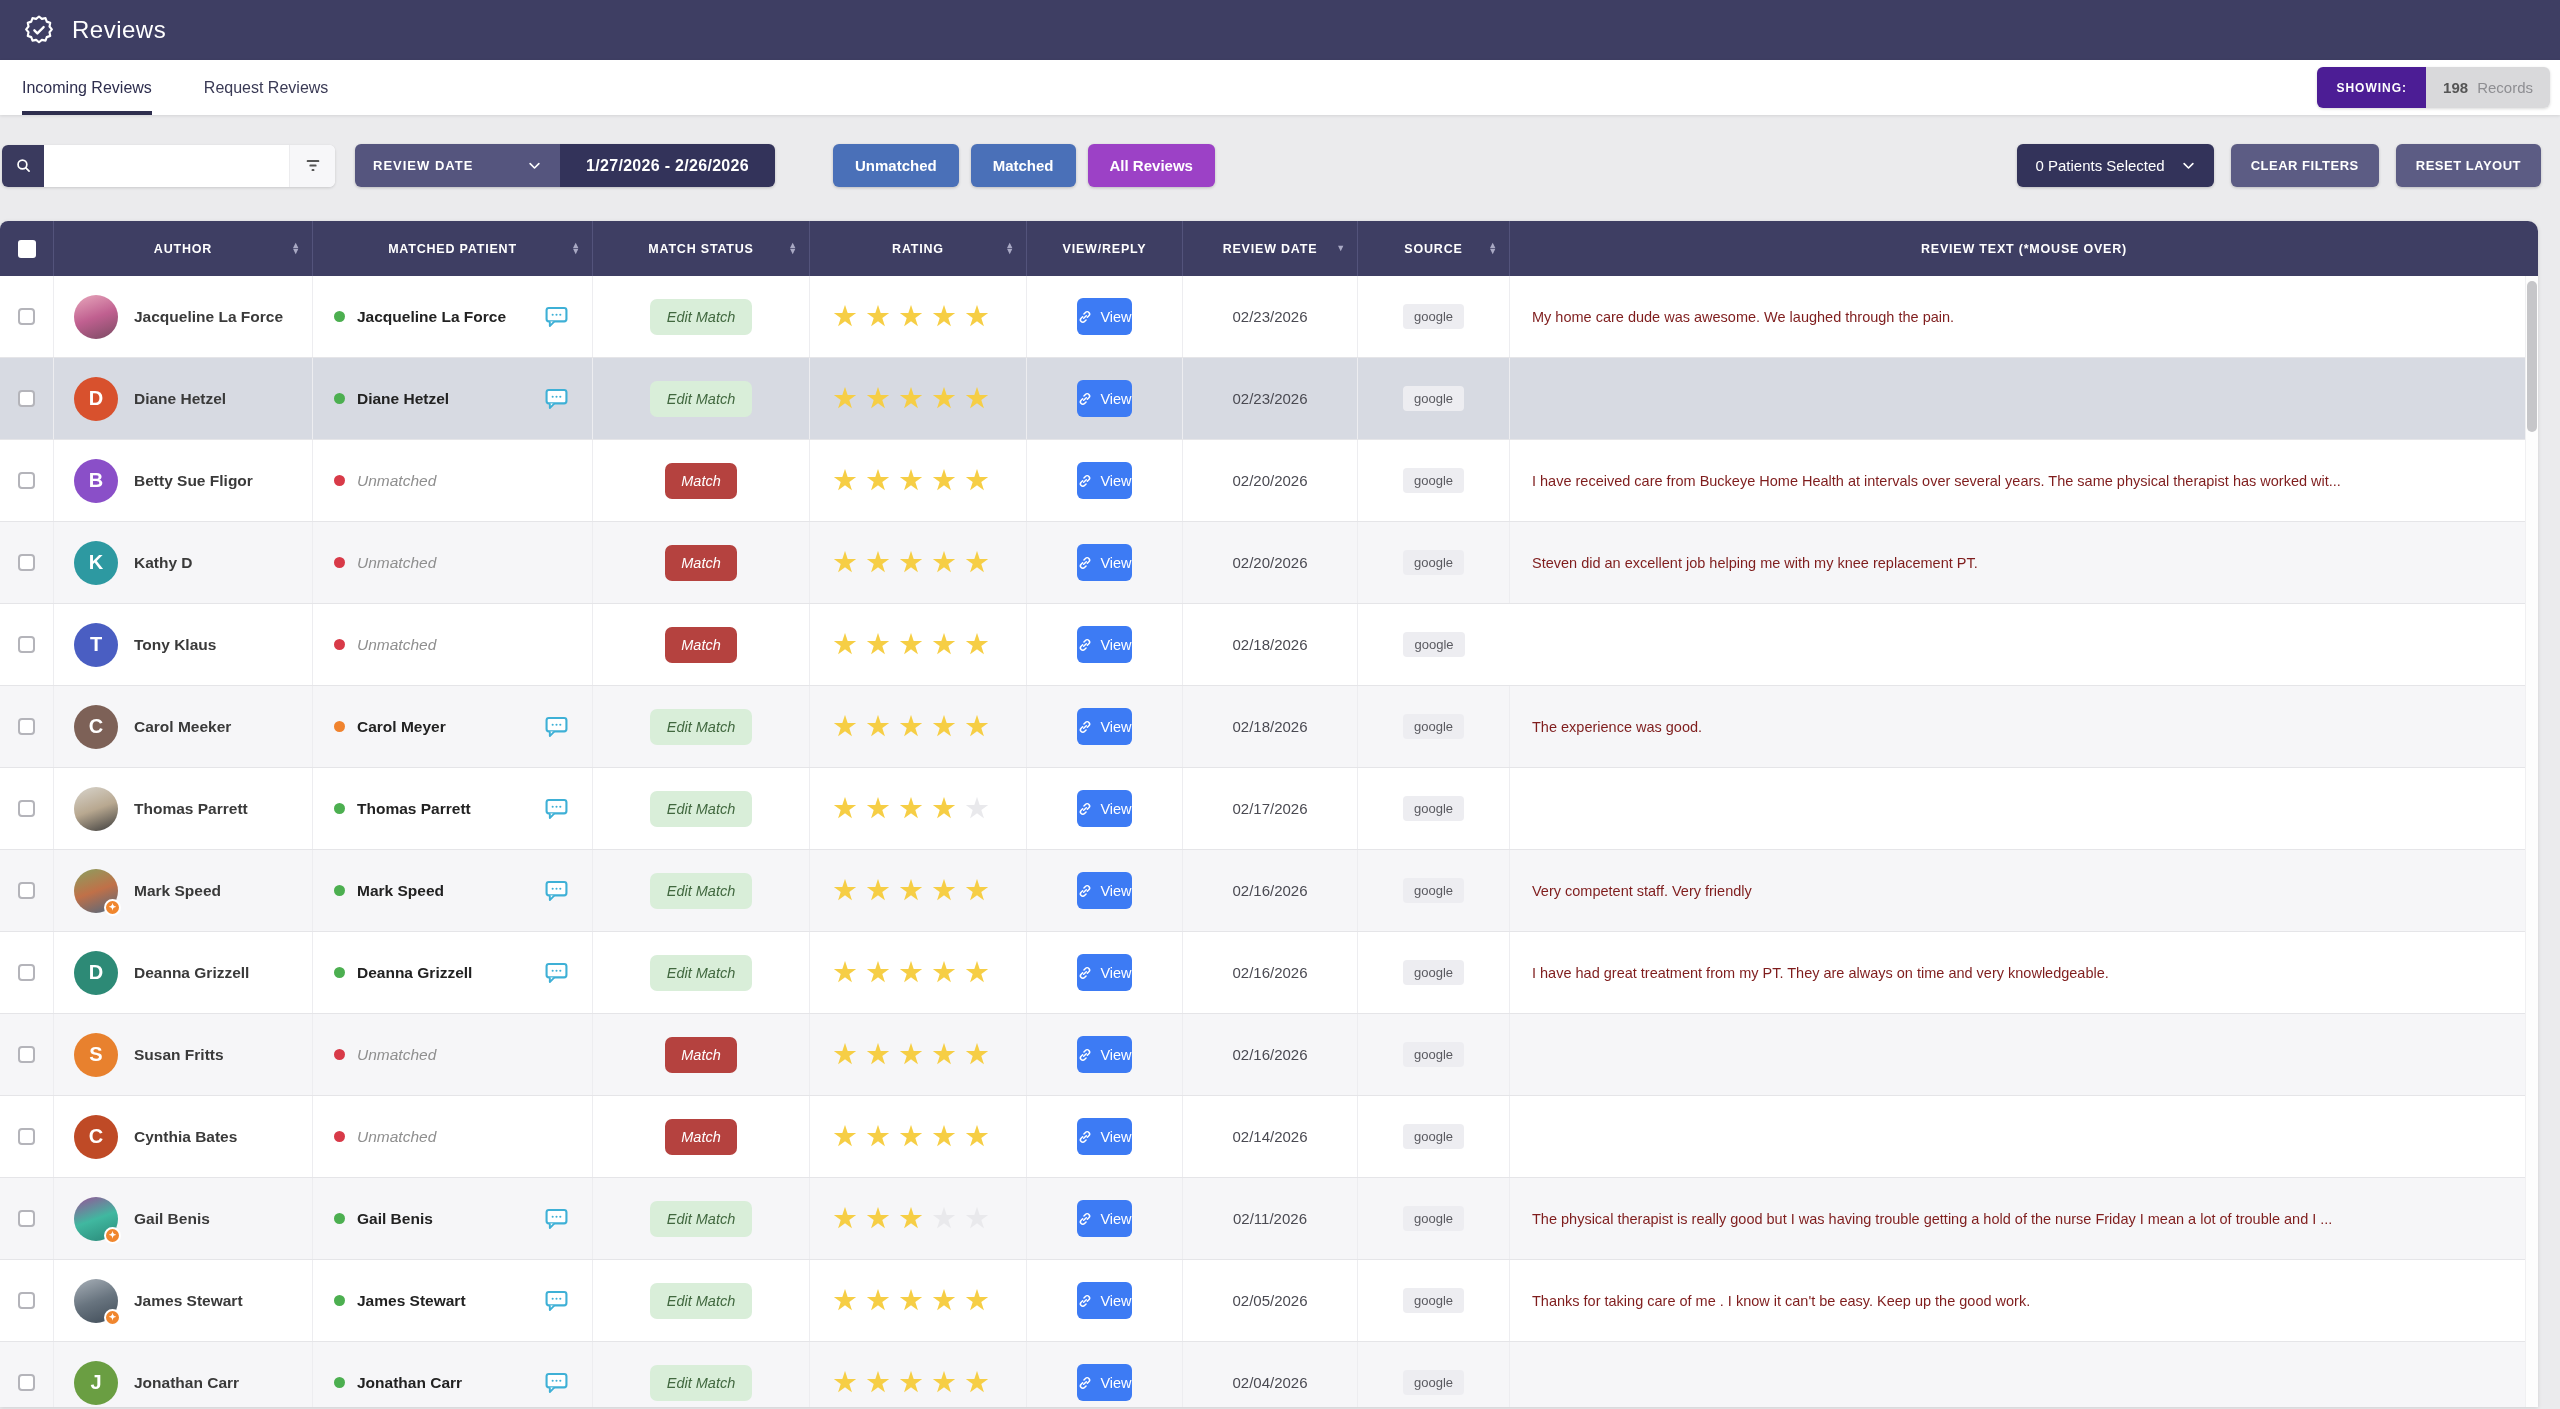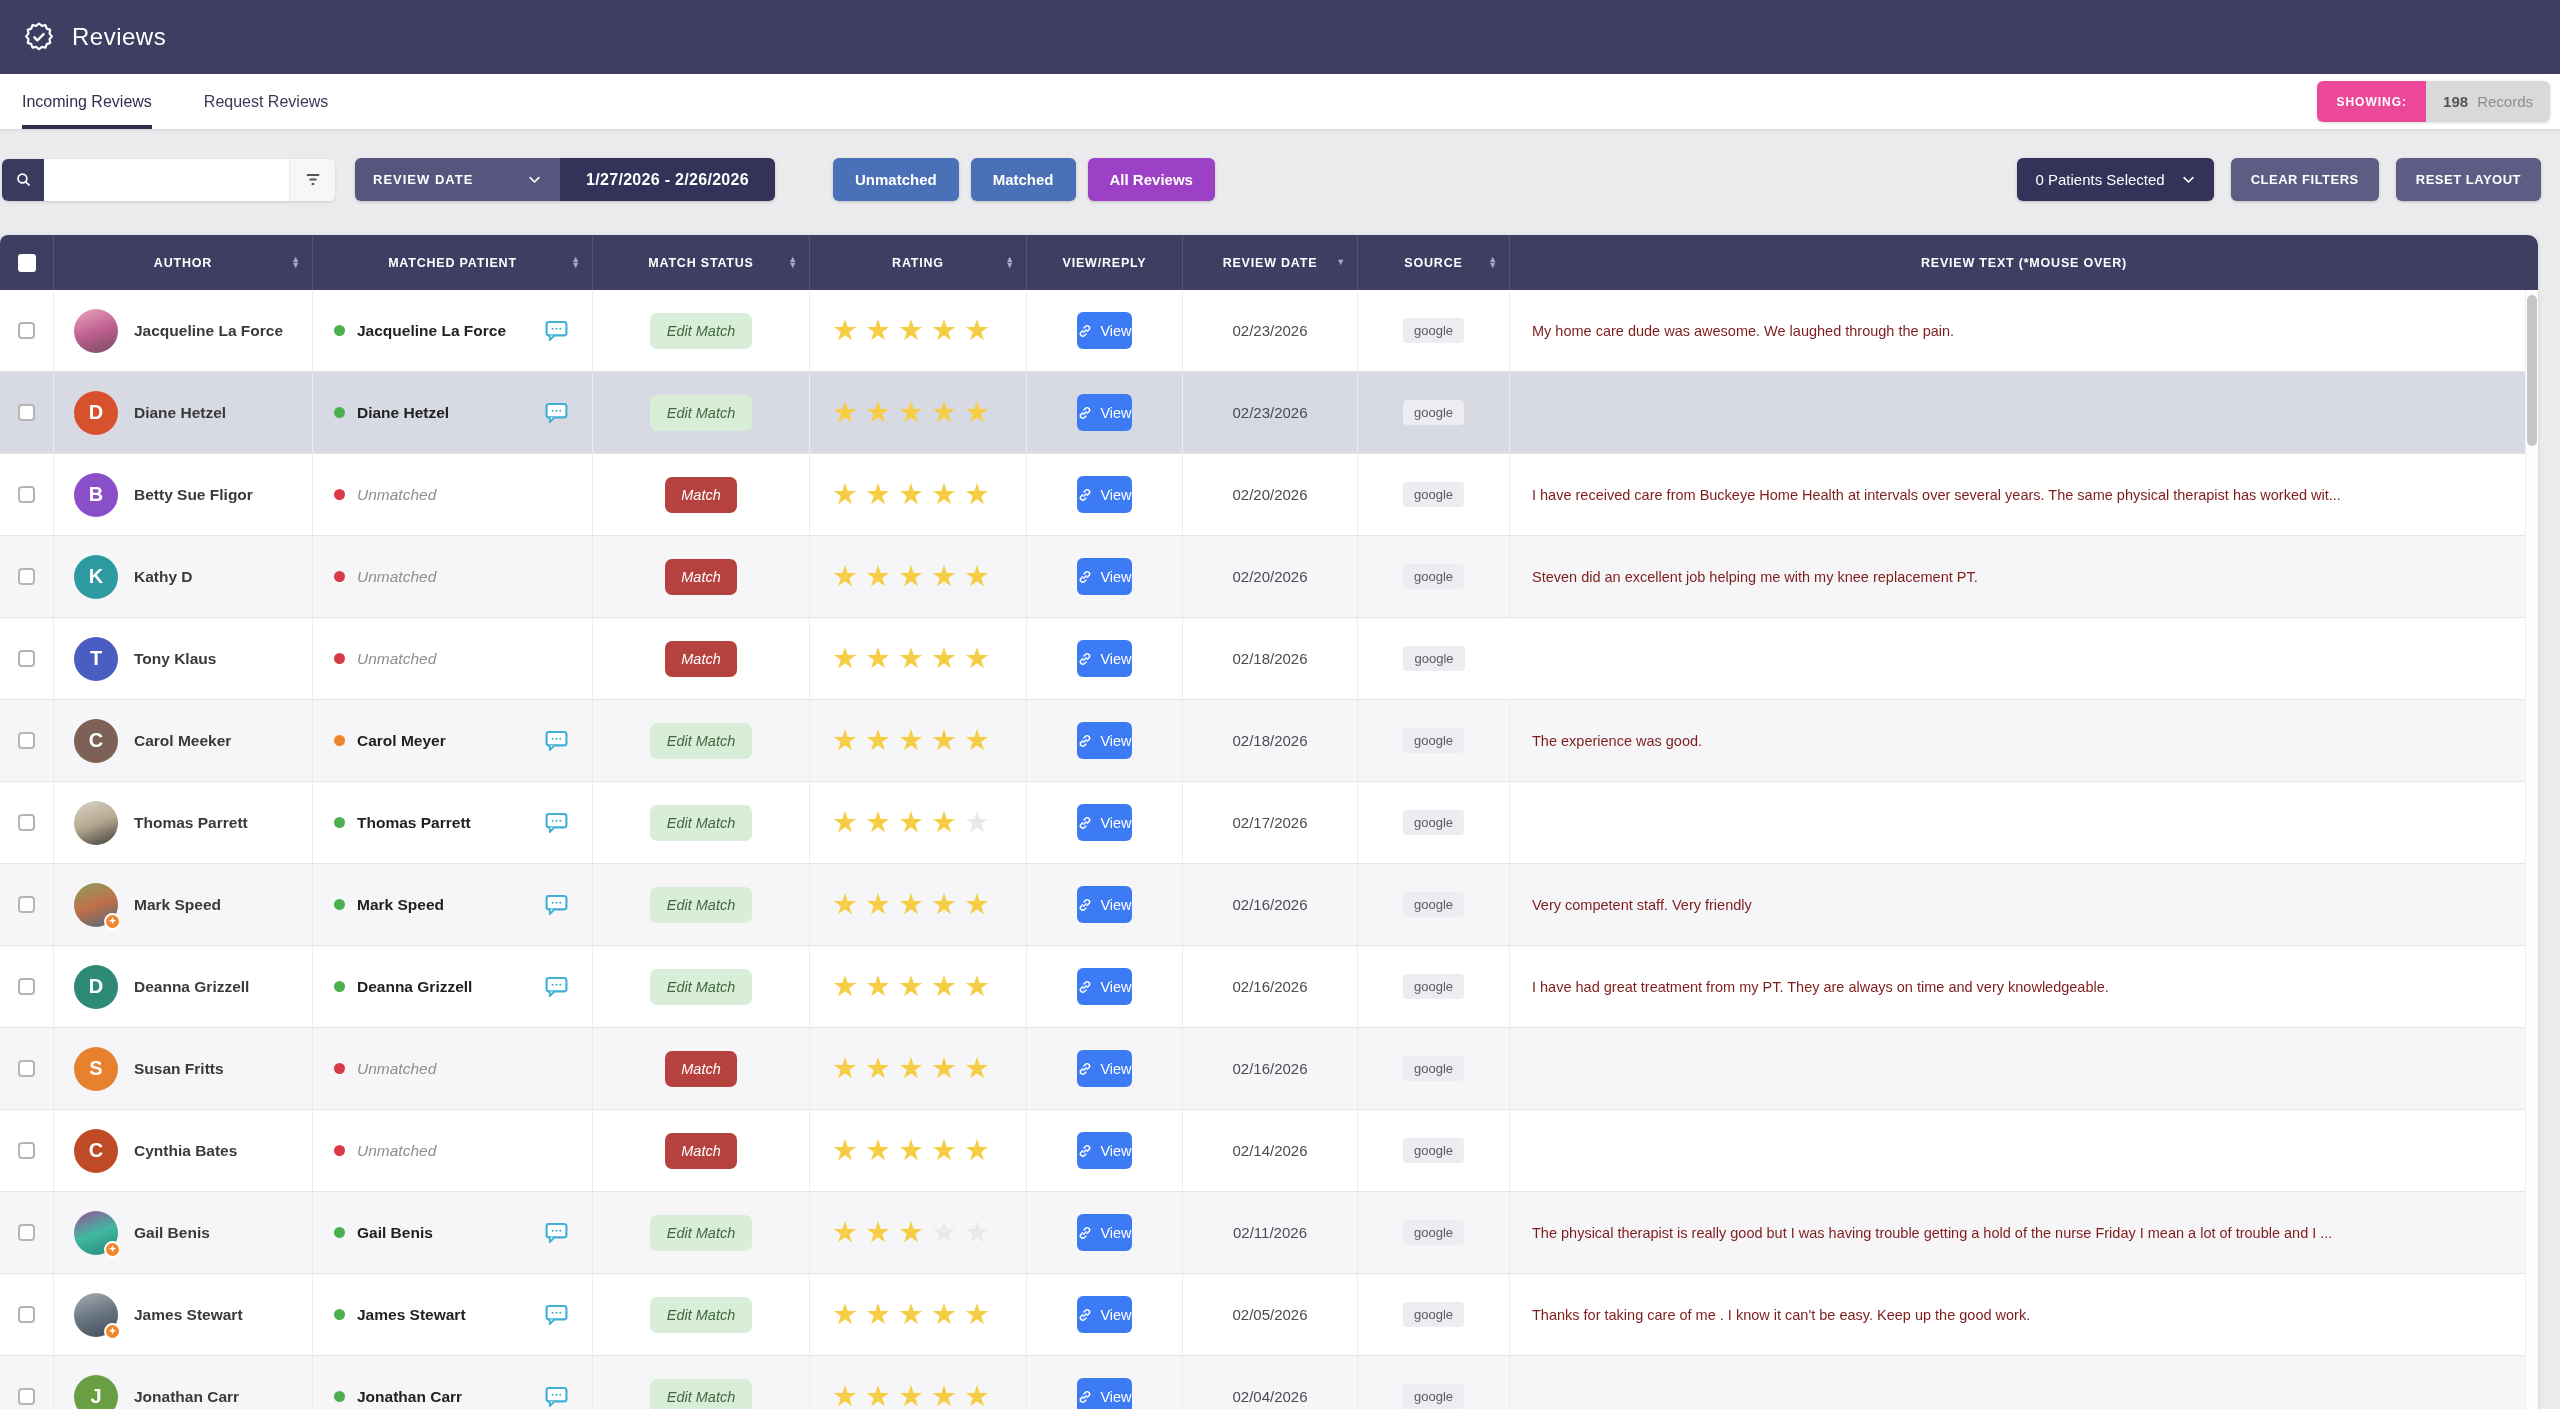--- a/index.html
+++ b/index.html
@@ -7,7 +7,7 @@
     font-family:"Liberation Sans", sans-serif; }
 
   
-  .topbar { height:74px; background:#3e3e63; display:flex; align-items:center; padding-left:24px; }
+  .topbar { height:60px; background:#3e3e63; display:flex; align-items:center; padding-left:24px; }
   .topbar .badge-ic { width:30px; height:30px; margin-right:18px; }
   .topbar .title { color:#fff; font-size:24px; font-weight:400; letter-spacing:.5px; }
 

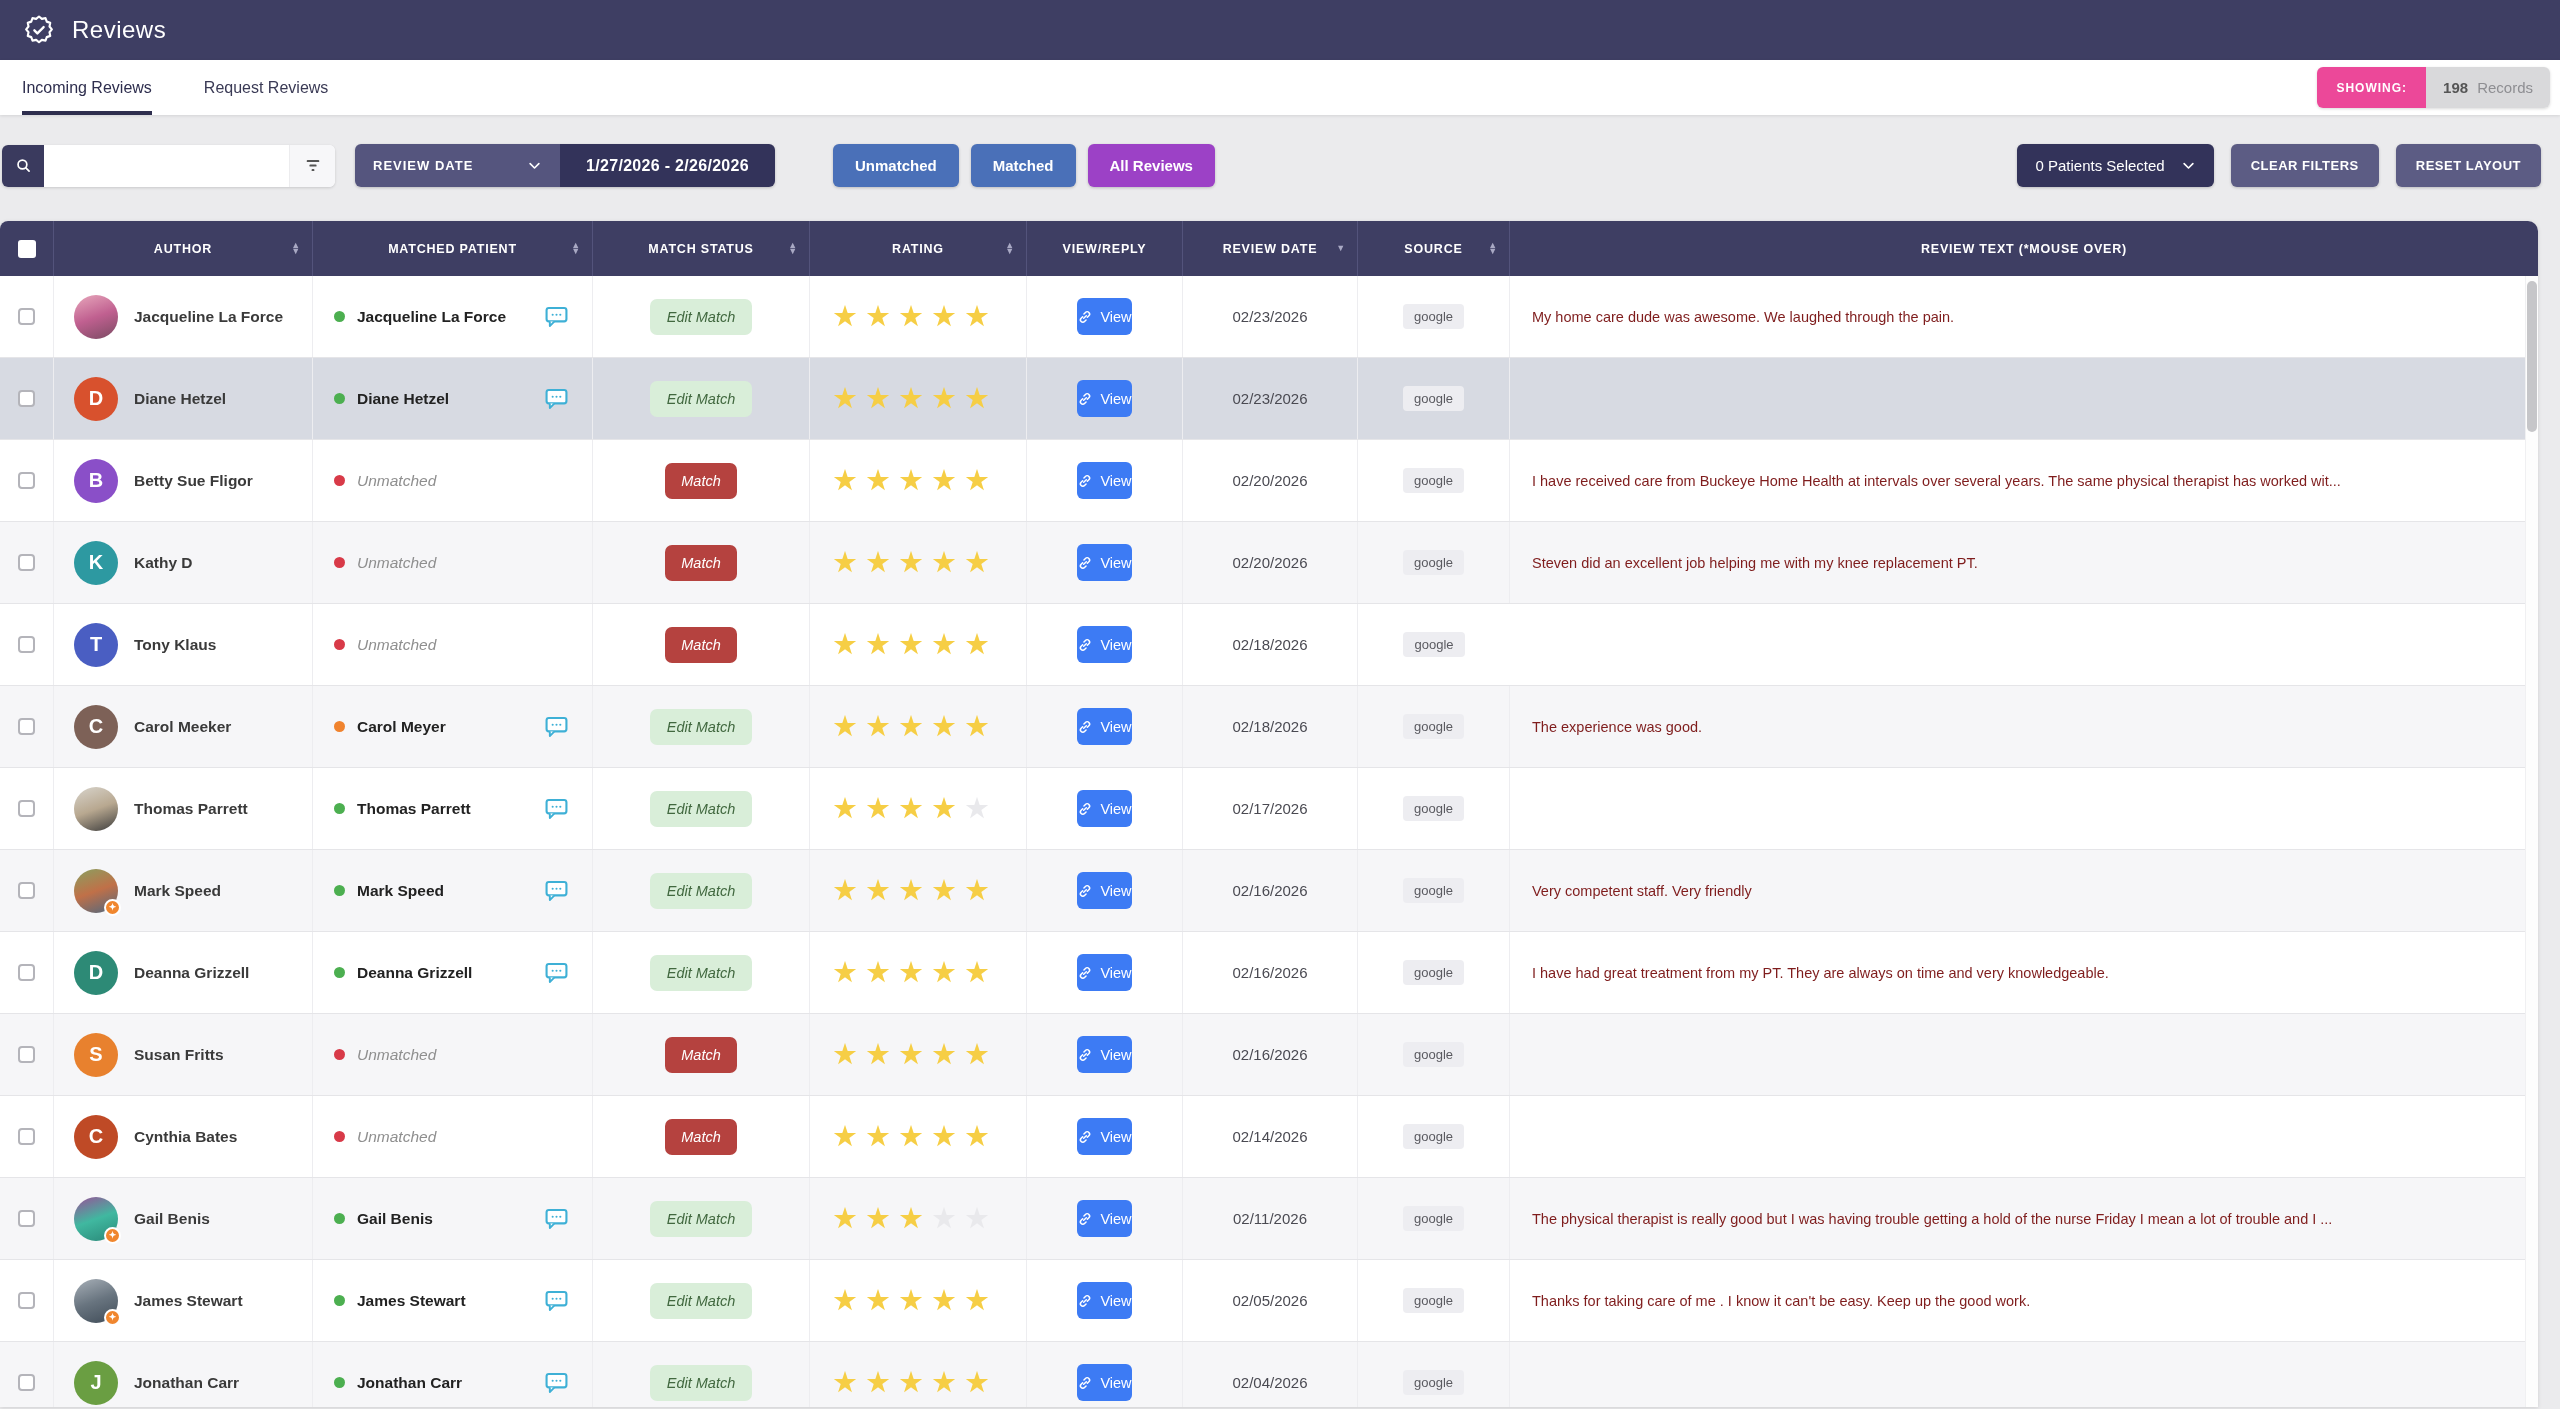--- a/index.html
+++ b/index.html
@@ -20,7 +20,7 @@
   .tab.active::after { content:""; position:absolute; left:0; right:0; bottom:0; height:4px; background:#2e2e4e; }
   .showing { position:absolute; right:10px; top:7px; height:41px; display:flex; border-radius:6px;
     overflow:hidden; box-shadow:0 1px 3px rgba(0,0,0,.15); }
-  .showing .sh-label { background:#ec4899; color:#fff; font-size:12px; font-weight:700; letter-spacing:1px;
+  .showing .sh-label { background:#4c1d95; color:#fff; font-size:12px; font-weight:700; letter-spacing:1px;
     display:flex; align-items:center; padding:0 19px; }
   .showing .sh-val { background:#d9d9db; display:flex; align-items:center; gap:9px; padding:0 17px; font-size:15px; }
   .showing .sh-count { font-weight:700; color:#555; }

